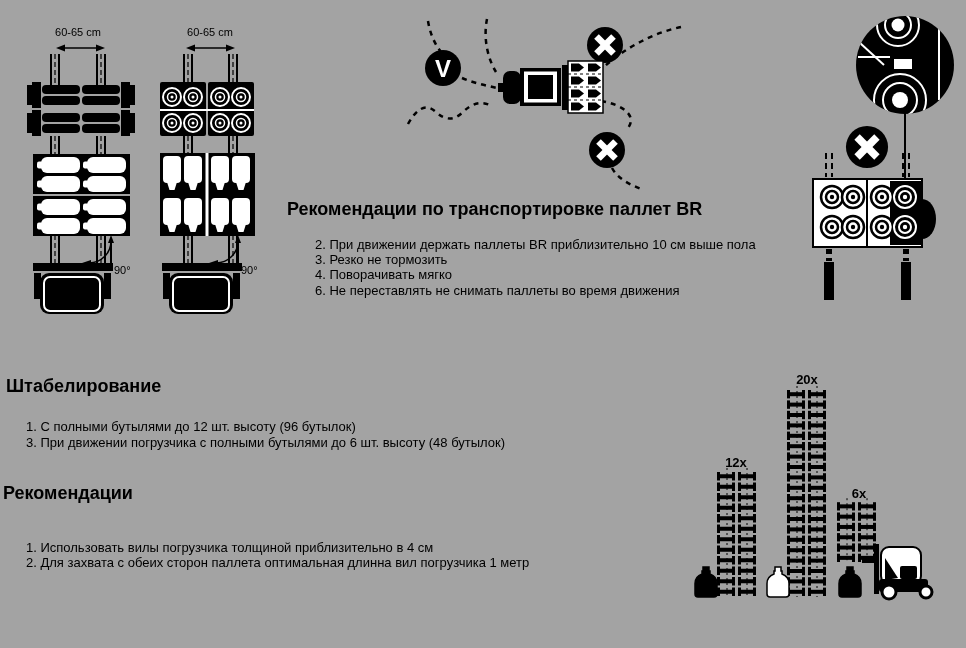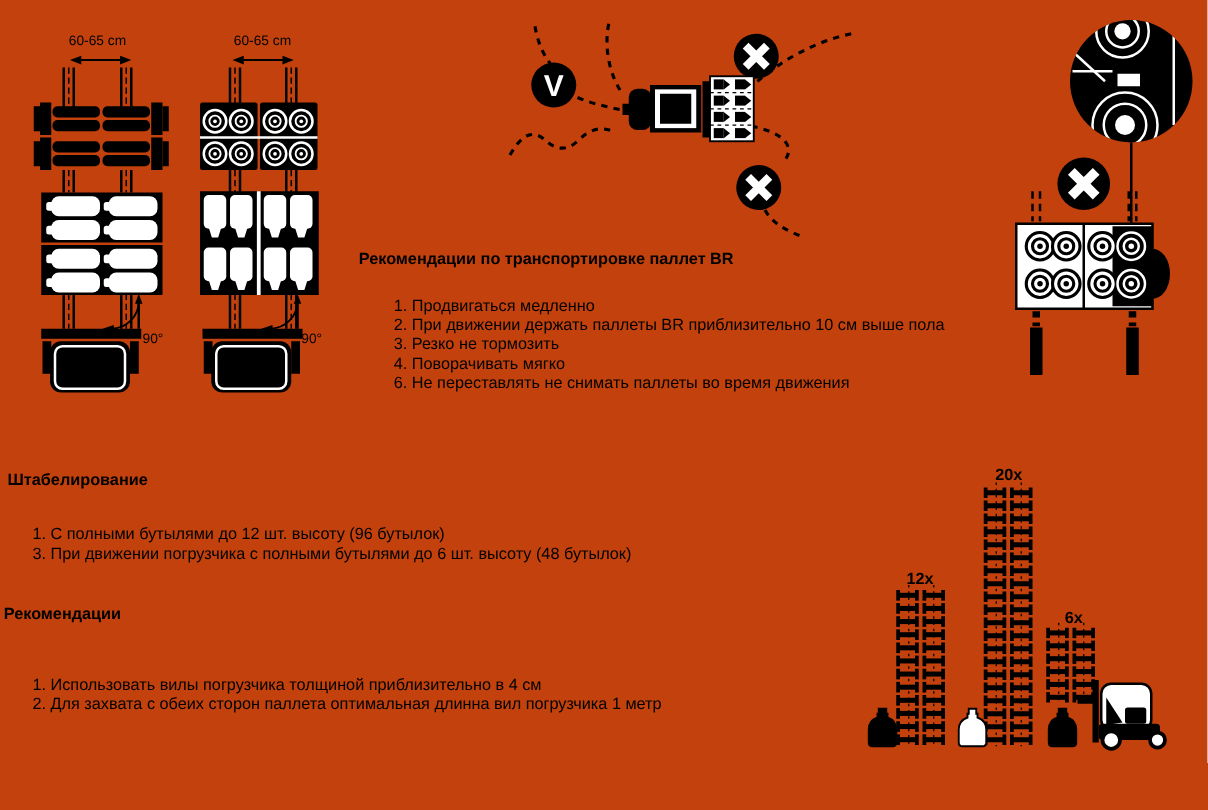--- a/index.html
+++ b/index.html
@@ -5,7 +5,7 @@
   *{margin:0;padding:0;box-sizing:border-box}
   html,body{background:#fff}
   body{width:966px;height:648px;font-family:"Liberation Sans",sans-serif;color:#000;position:relative;overflow:hidden}
-  .canvas{position:absolute;left:0;top:0;width:966px;height:648px;background:#c2410c}
+  .canvas{position:absolute;left:0;top:0;width:966px;height:648px;background:#a3a3a3}
   svg.fig{position:absolute;overflow:visible}
   .h1{position:absolute;font-weight:bold;font-size:13px;white-space:nowrap}
   .list{position:absolute;font-size:13px;white-space:nowrap}

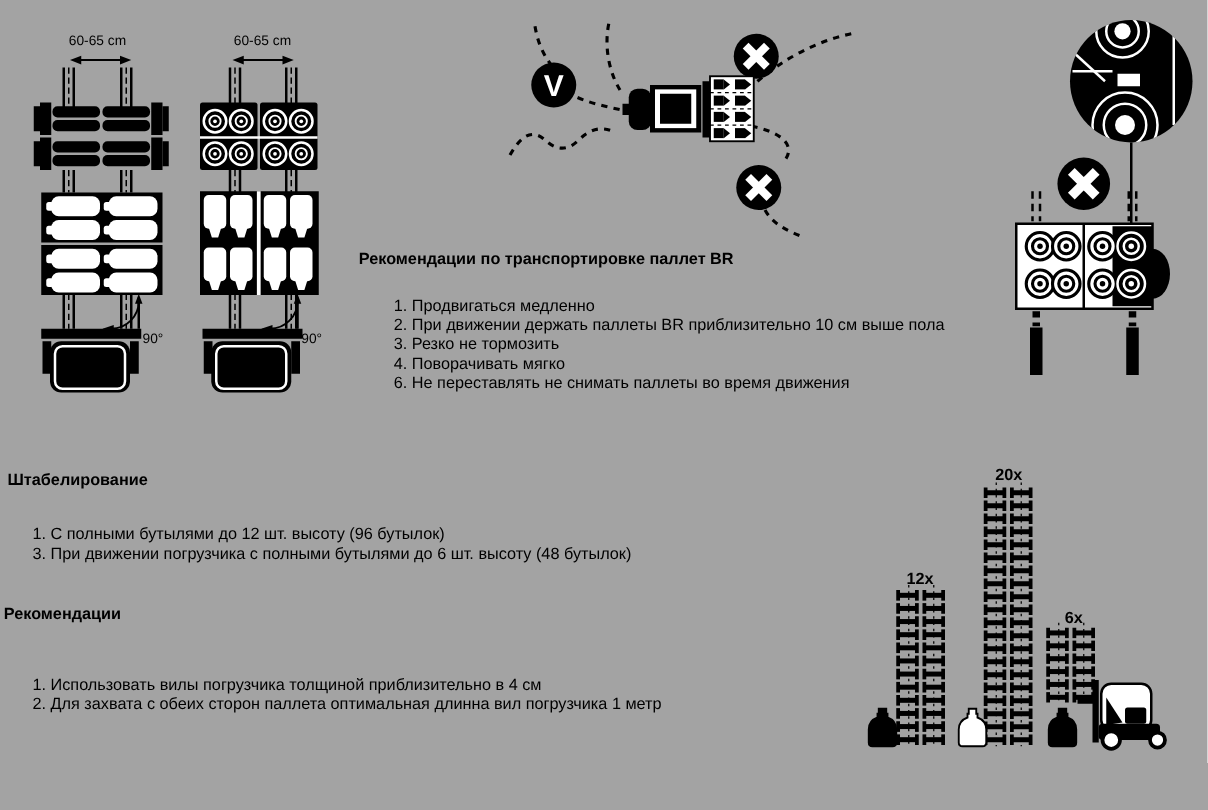--- a/index.html
+++ b/index.html
@@ -7,7 +7,7 @@
   body{width:966px;height:648px;font-family:"Liberation Sans",sans-serif;color:#000;position:relative;overflow:hidden}
   .canvas{position:absolute;left:0;top:0;width:966px;height:648px;background:#a3a3a3}
   svg.fig{position:absolute;overflow:visible}
-  .h1{position:absolute;font-weight:bold;font-size:13px;white-space:nowrap}
+  .h1{position:absolute;font-weight:bold;font-size:18px;white-space:nowrap}
   .list{position:absolute;font-size:13px;white-space:nowrap}
   .list .li{display:block}
   .lh152 .li{line-height:15.2px;height:15.2px}

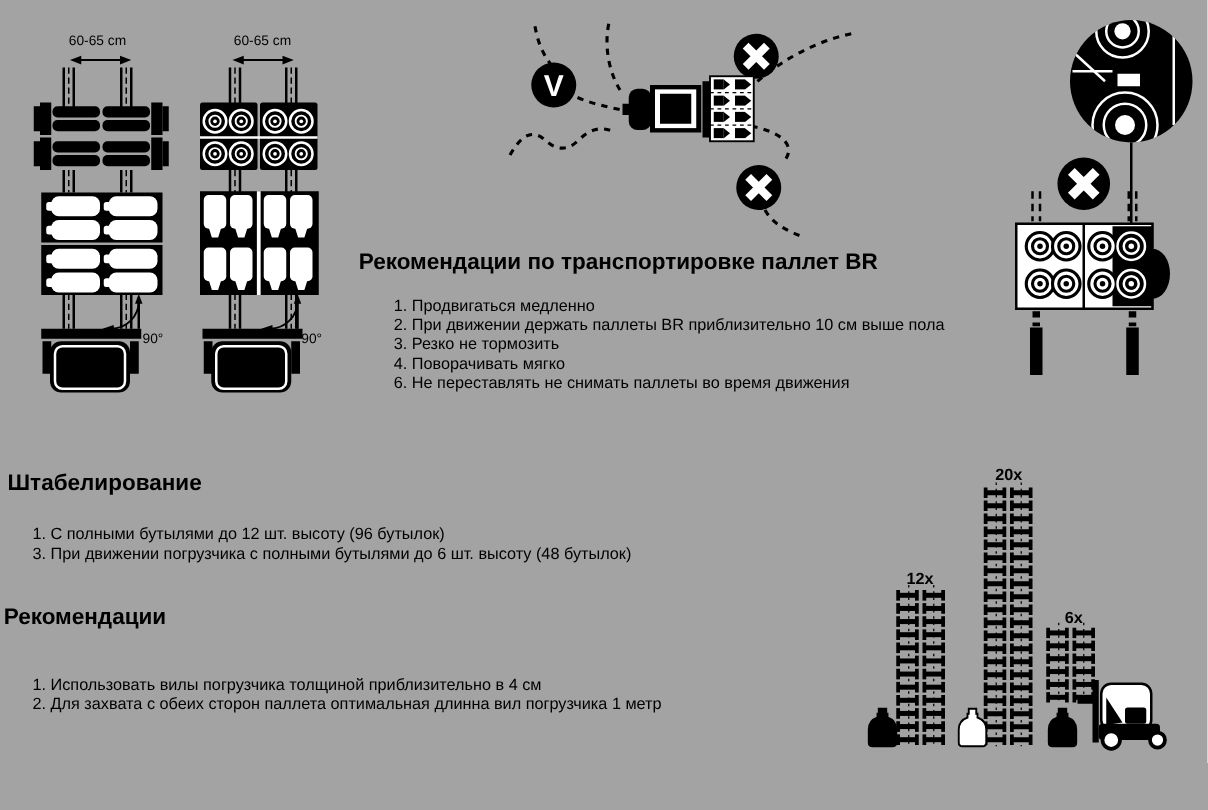--- a/index.html
+++ b/index.html
@@ -287,7 +287,6 @@
 
   <div class="h1" style="left:287px;top:199px">Рекомендации по транспортировке паллет BR</div>
   <div class="list lh152" style="left:315px;top:237px">
-    <span class="li">1. Продвигаться медленно</span>
     <span class="li">2. При движении держать паллеты BR приблизительно 10 см выше пола</span>
     <span class="li">3. Резко не тормозить</span>
     <span class="li">4. Поворачивать мягко</span>

